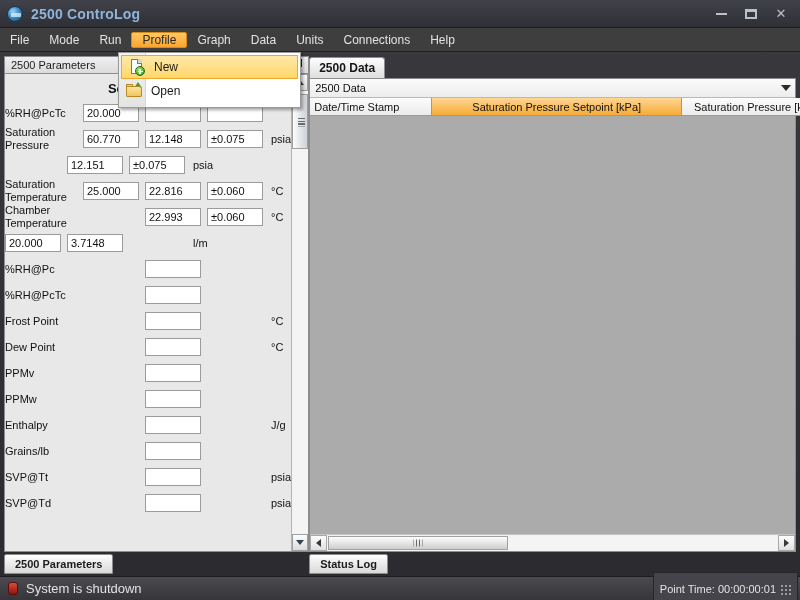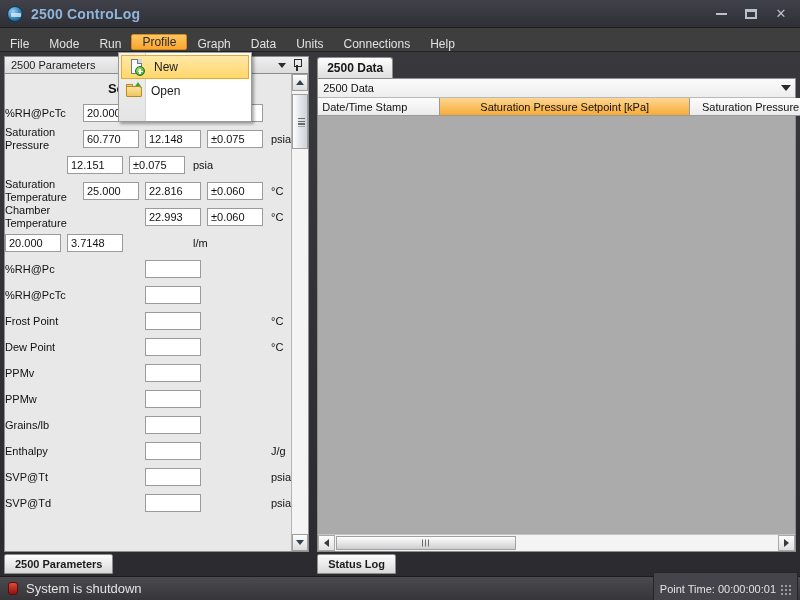--- a/index.html
+++ b/index.html
@@ -52,7 +52,7 @@
   .menubar {
     height: 24px; flex: 0 0 24px;
     background: #3e3e3e;
-    display: flex; align-items: flex-end;
+    display: flex; align-items: center;
     border-bottom: 1px solid #222;
     position: relative; z-index: 40;
   }

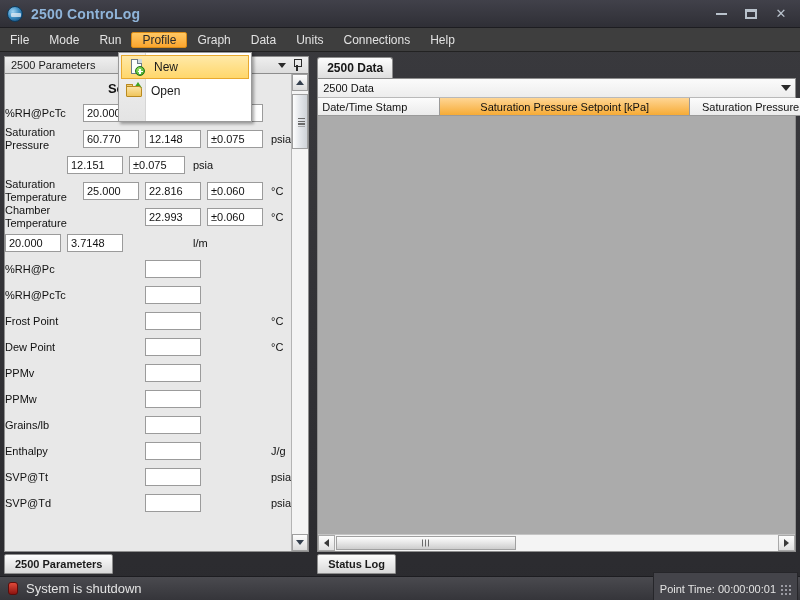--- a/index.html
+++ b/index.html
@@ -135,7 +135,7 @@
   }
 
   
-  .workspace { flex: 1 1 auto; display: flex; padding: 4px 4px 0 4px; gap: 8px; min-height: 0; }
+  .workspace { flex: 1 1 auto; display: flex; padding: 4px 4px 0 4px; gap: 0; min-height: 0; }
 
   .pane { display: flex; flex-direction: column; min-height: 0; }
   .left-pane { flex: 0 0 290px; }

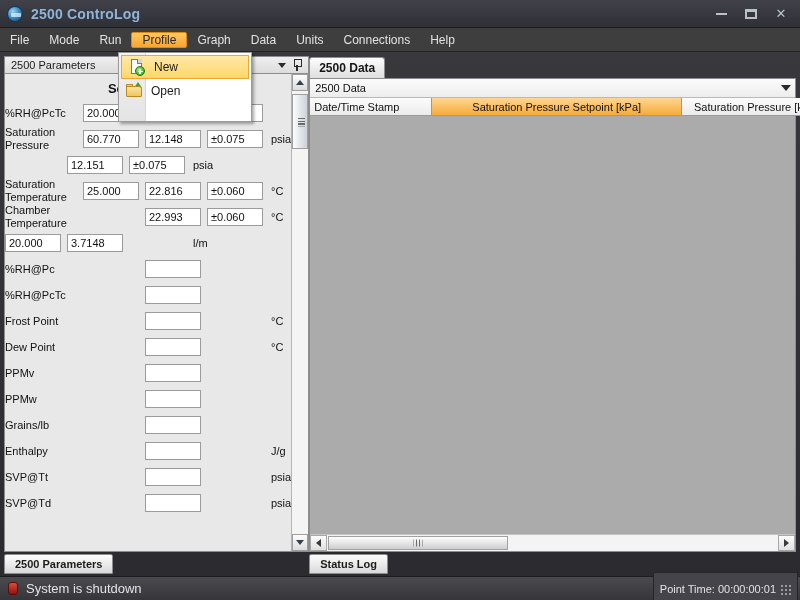--- a/index.html
+++ b/index.html
@@ -72,11 +72,11 @@
   .dropdown {
     position: absolute;
     left: 118px; top: 52px;
-    width: 134px;
+    width: 183px;
     background: #ffffff;
     border: 1px solid #9a9a9a;
     z-index: 100;
-    padding: 2px 0 18px 0;
+    padding: 2px 0 4px 0;
     box-shadow: 2px 2px 3px rgba(0,0,0,.35);
   }
   .dropdown::before {

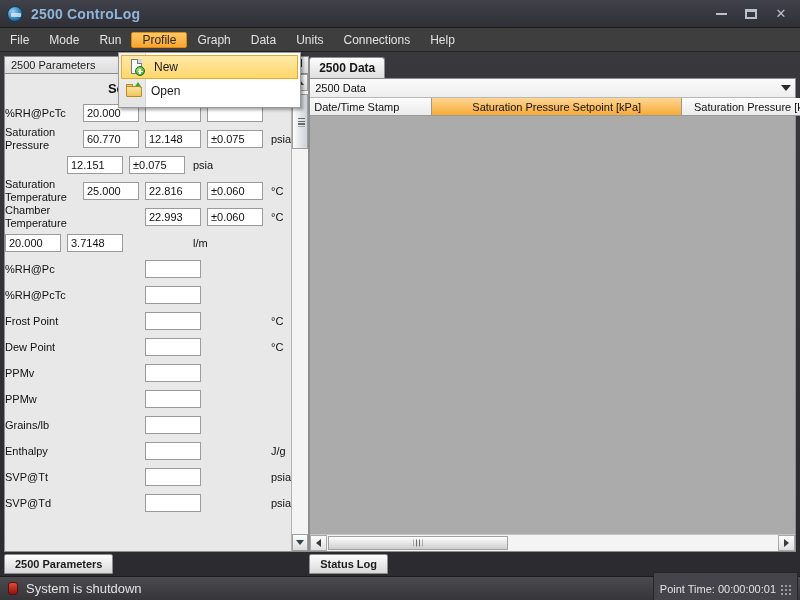--- a/index.html
+++ b/index.html
@@ -493,6 +493,15 @@
                 <div class="unit"></div>
               </div>
               <div class="prow">
+                <div class="plabel">Enthalpy</div>
+                <div class="cell"></div>
+                <div class="cell">
+                  <div class="fld"></div>
+                </div>
+                <div class="cell"></div>
+                <div class="unit">J/g</div>
+              </div>
+              <div class="prow">
                 <div class="plabel">Grains/lb</div>
                 <div class="cell"></div>
                 <div class="cell">
@@ -500,15 +509,6 @@
                 </div>
                 <div class="cell"></div>
                 <div class="unit"></div>
-              </div>
-              <div class="prow">
-                <div class="plabel">Enthalpy</div>
-                <div class="cell"></div>
-                <div class="cell">
-                  <div class="fld"></div>
-                </div>
-                <div class="cell"></div>
-                <div class="unit">J/g</div>
               </div>
               <div class="prow">
                 <div class="plabel">SVP@Tt</div>

